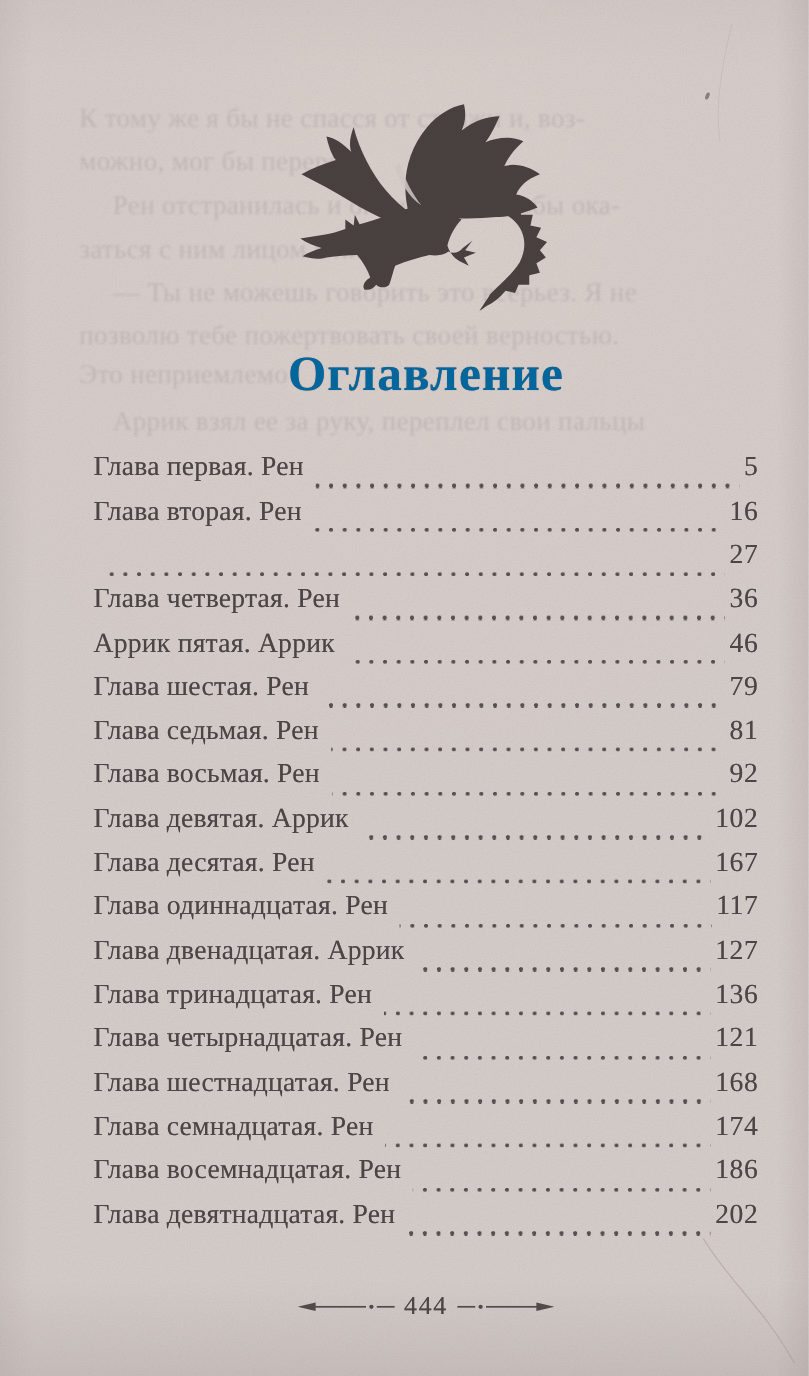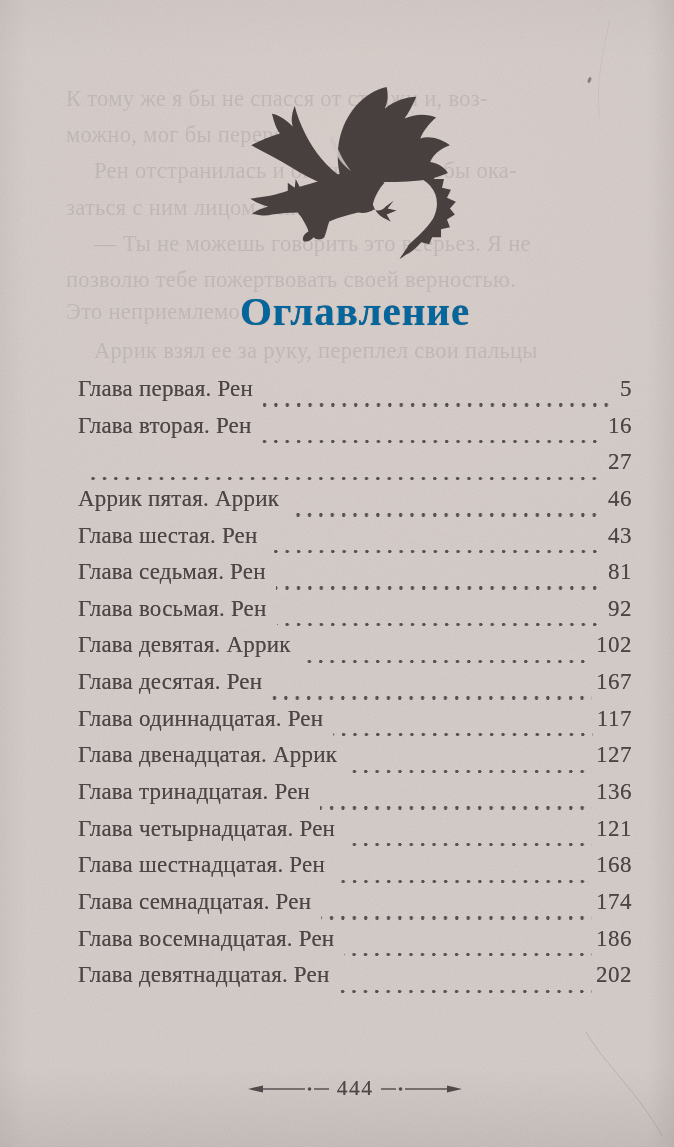--- a/index.html
+++ b/index.html
@@ -112,6 +112,11 @@
     <div class="toc-row">
       <span class="toc-dots"></span>
       <span class="toc-page">27</span>
+    </div>
+    <div class="toc-row">
+      <span class="toc-label">Глава четвертая. Рен</span>
+      <span class="toc-dots"></span>
+      <span class="toc-page">36</span>
     </div>
     <div class="toc-row">
       <span class="toc-label">Аррик пятая. Аррик</span>

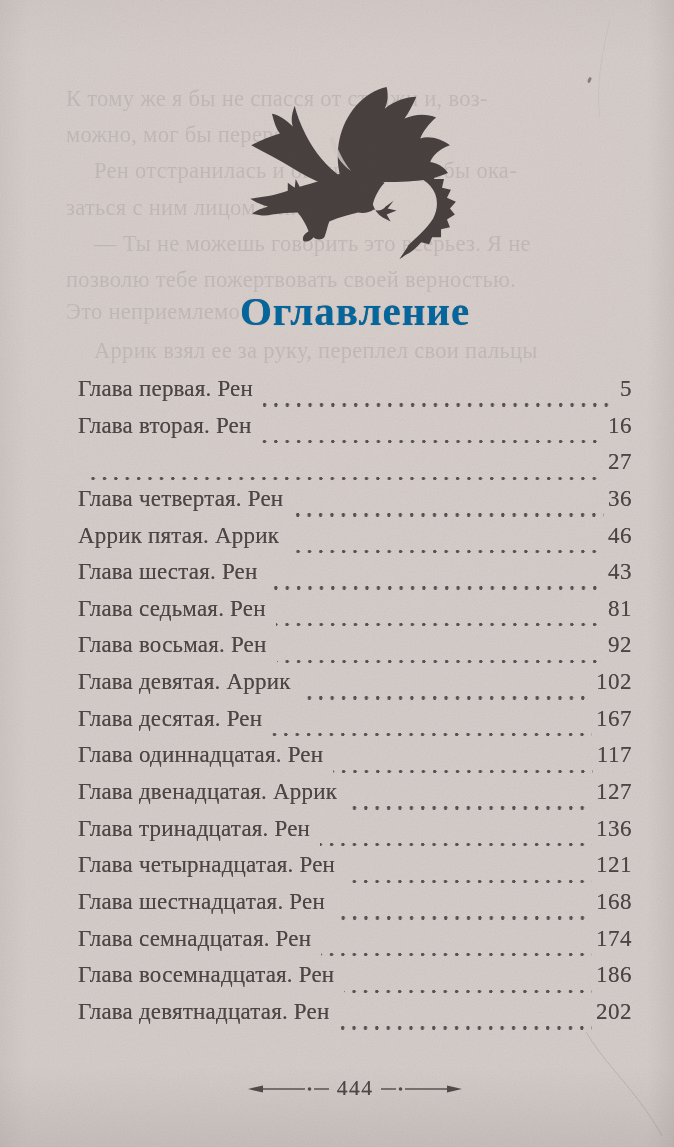--- a/index.html
+++ b/index.html
@@ -126,7 +126,7 @@
     <div class="toc-row">
       <span class="toc-label">Глава шестая. Рен</span>
       <span class="toc-dots"></span>
-      <span class="toc-page">43</span>
+      <span class="toc-page">79</span>
     </div>
     <div class="toc-row">
       <span class="toc-label">Глава седьмая. Рен</span>

